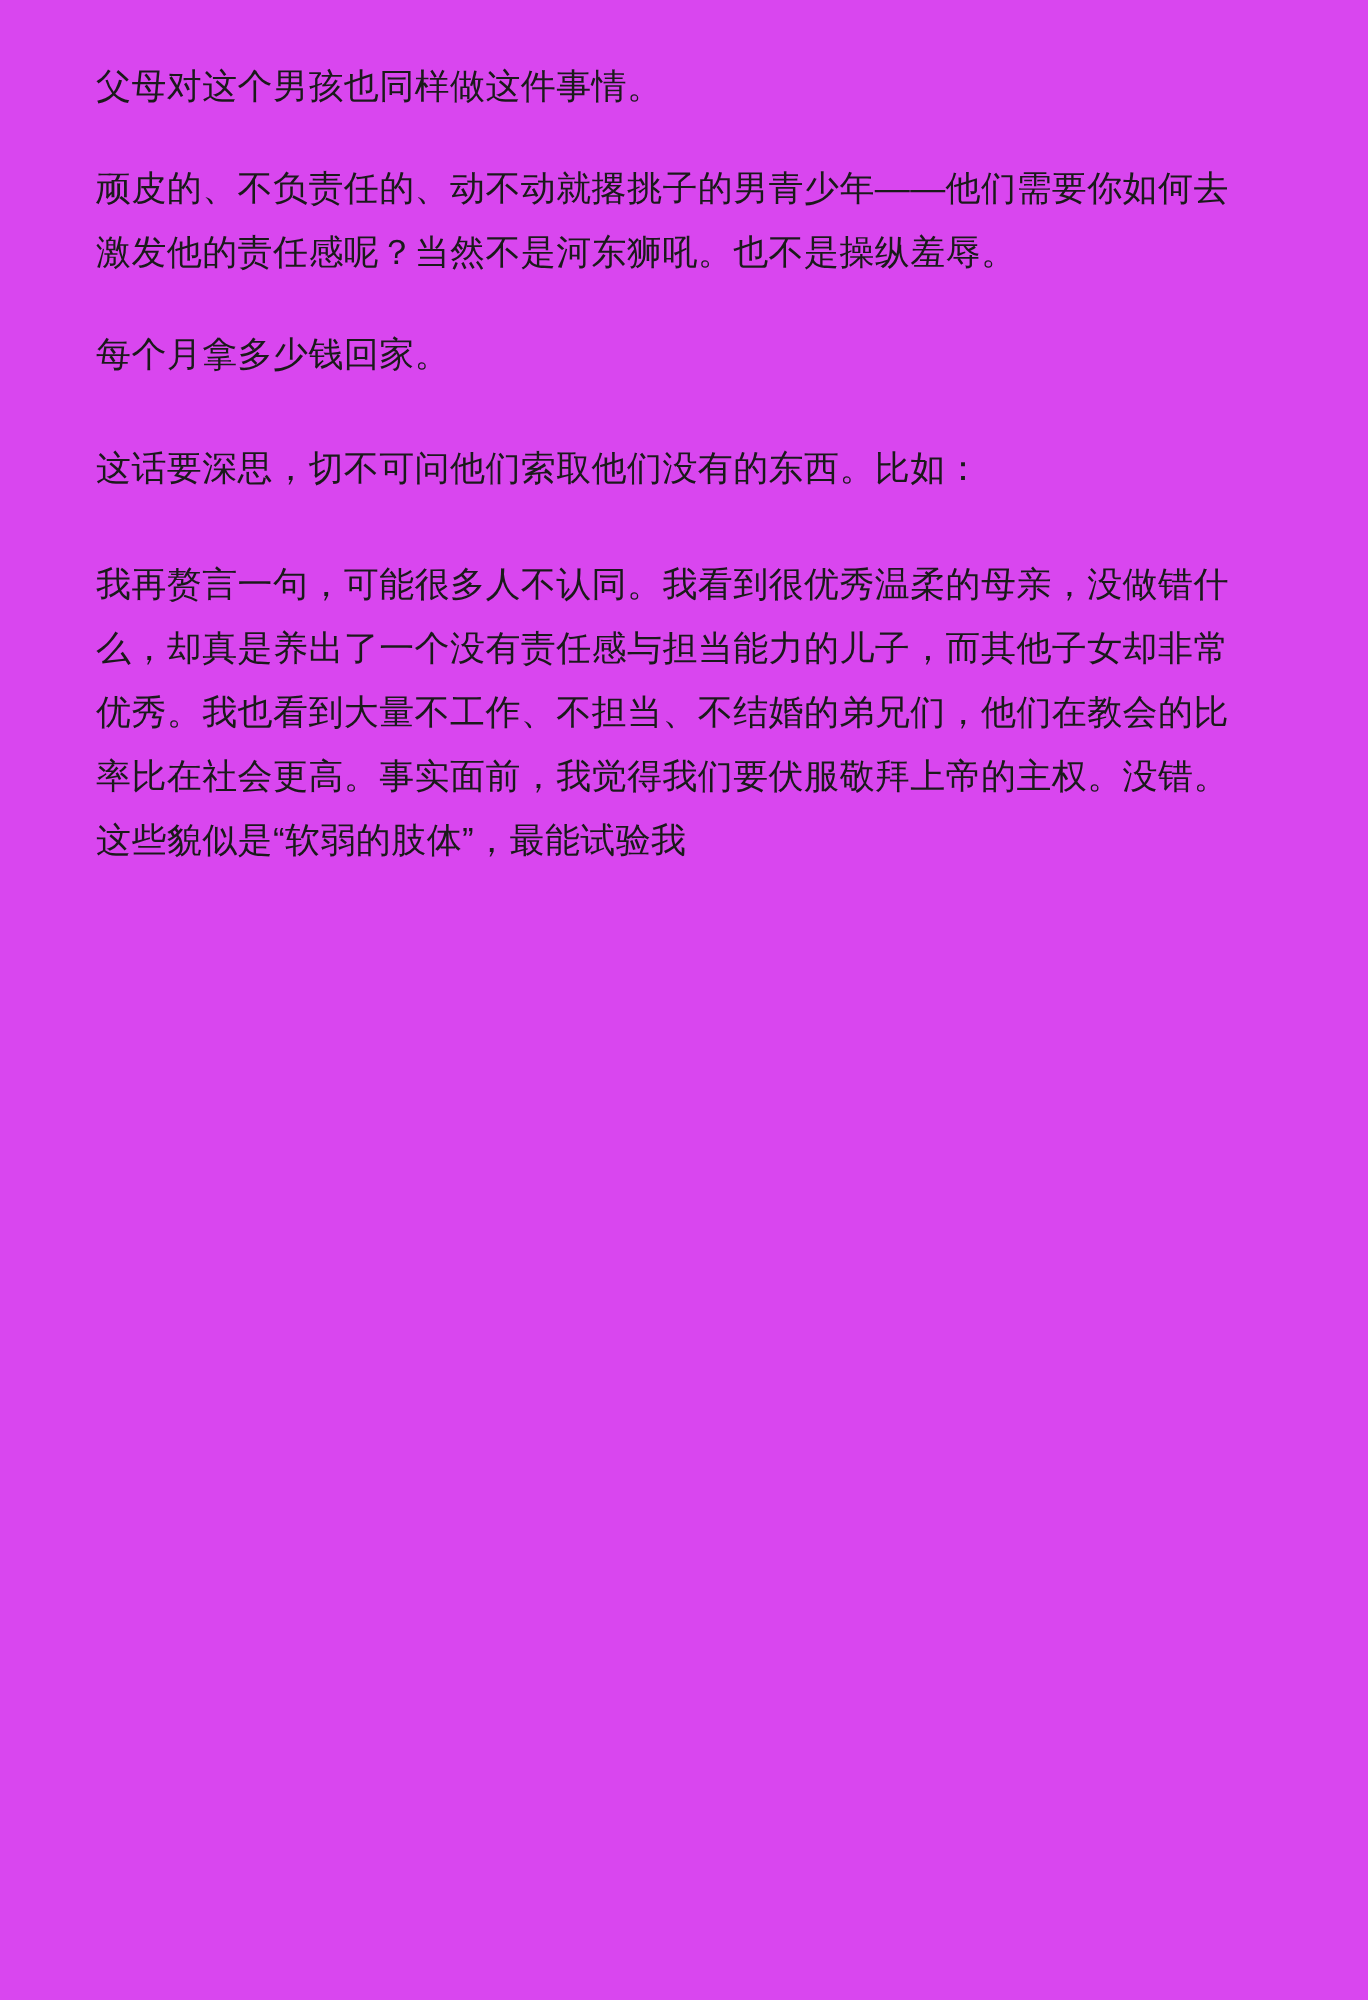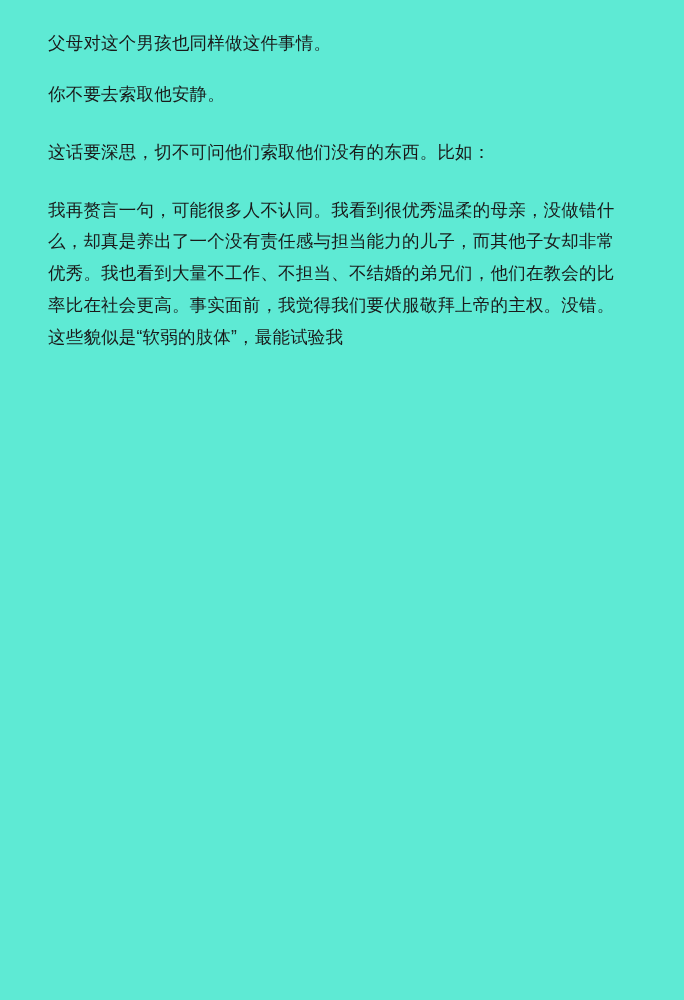--- a/index.html
+++ b/index.html
@@ -20,7 +20,7 @@
     height: 1000px;
     box-sizing: border-box;
     padding: 28px 64px 0 48px;
-    background: #5eead4;
+    background: #d946ef;
   }
   .doc-body {
     font-size: 17.5px;

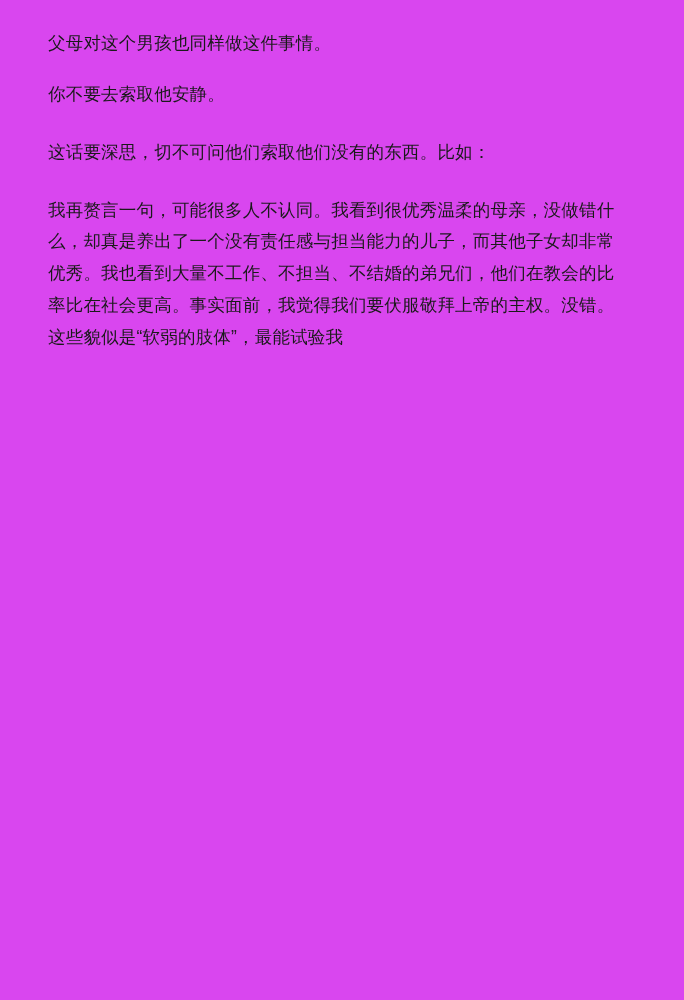--- a/index.html
+++ b/index.html
@@ -51,6 +51,7 @@
     <p class="para">父母对这个男孩也同样做这件事情。</p>
 
 
+    <p class="para">顽皮的、不负责任的、动不动就撂挑子的男青少年——他们需要你如何去激发他的责任感呢？当然不是河东狮吼。也不是操纵羞辱。</p>
 
     <p class="para">你不要去索取他安静。</p>
 

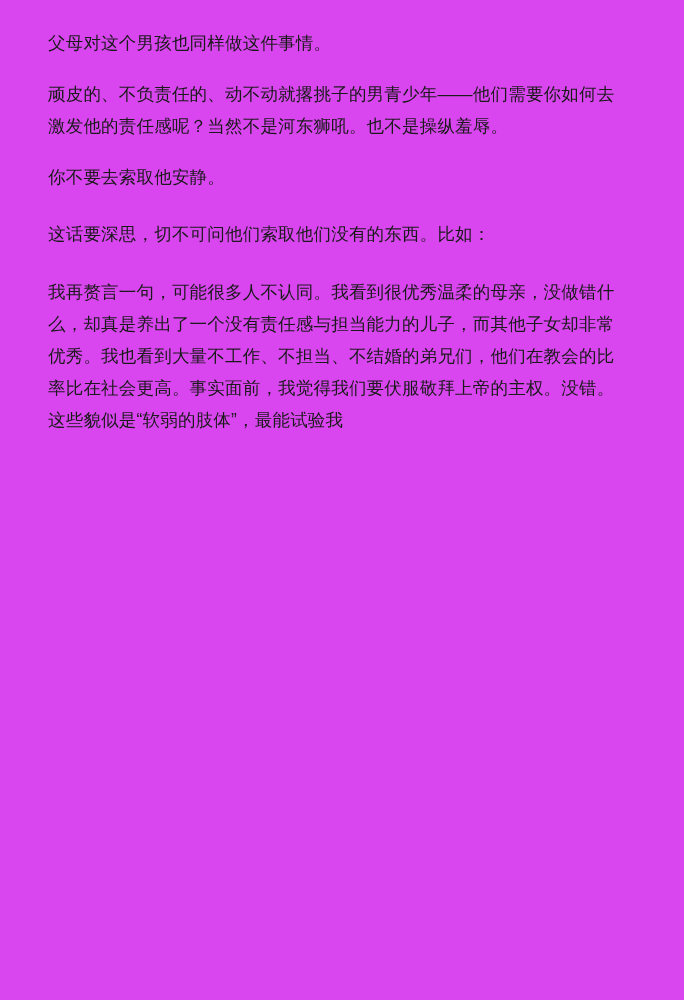--- a/index.html
+++ b/index.html
@@ -53,7 +53,7 @@
 
     <p class="para">顽皮的、不负责任的、动不动就撂挑子的男青少年——他们需要你如何去激发他的责任感呢？当然不是河东狮吼。也不是操纵羞辱。</p>
 
-    <p class="para">你不要去索取他安静。</p>
+    <p class="para">每个月拿多少钱回家。</p>
 
 
     <p class="para gap-before">这话要深思，切不可问他们索取他们没有的东西。比如：</p>

